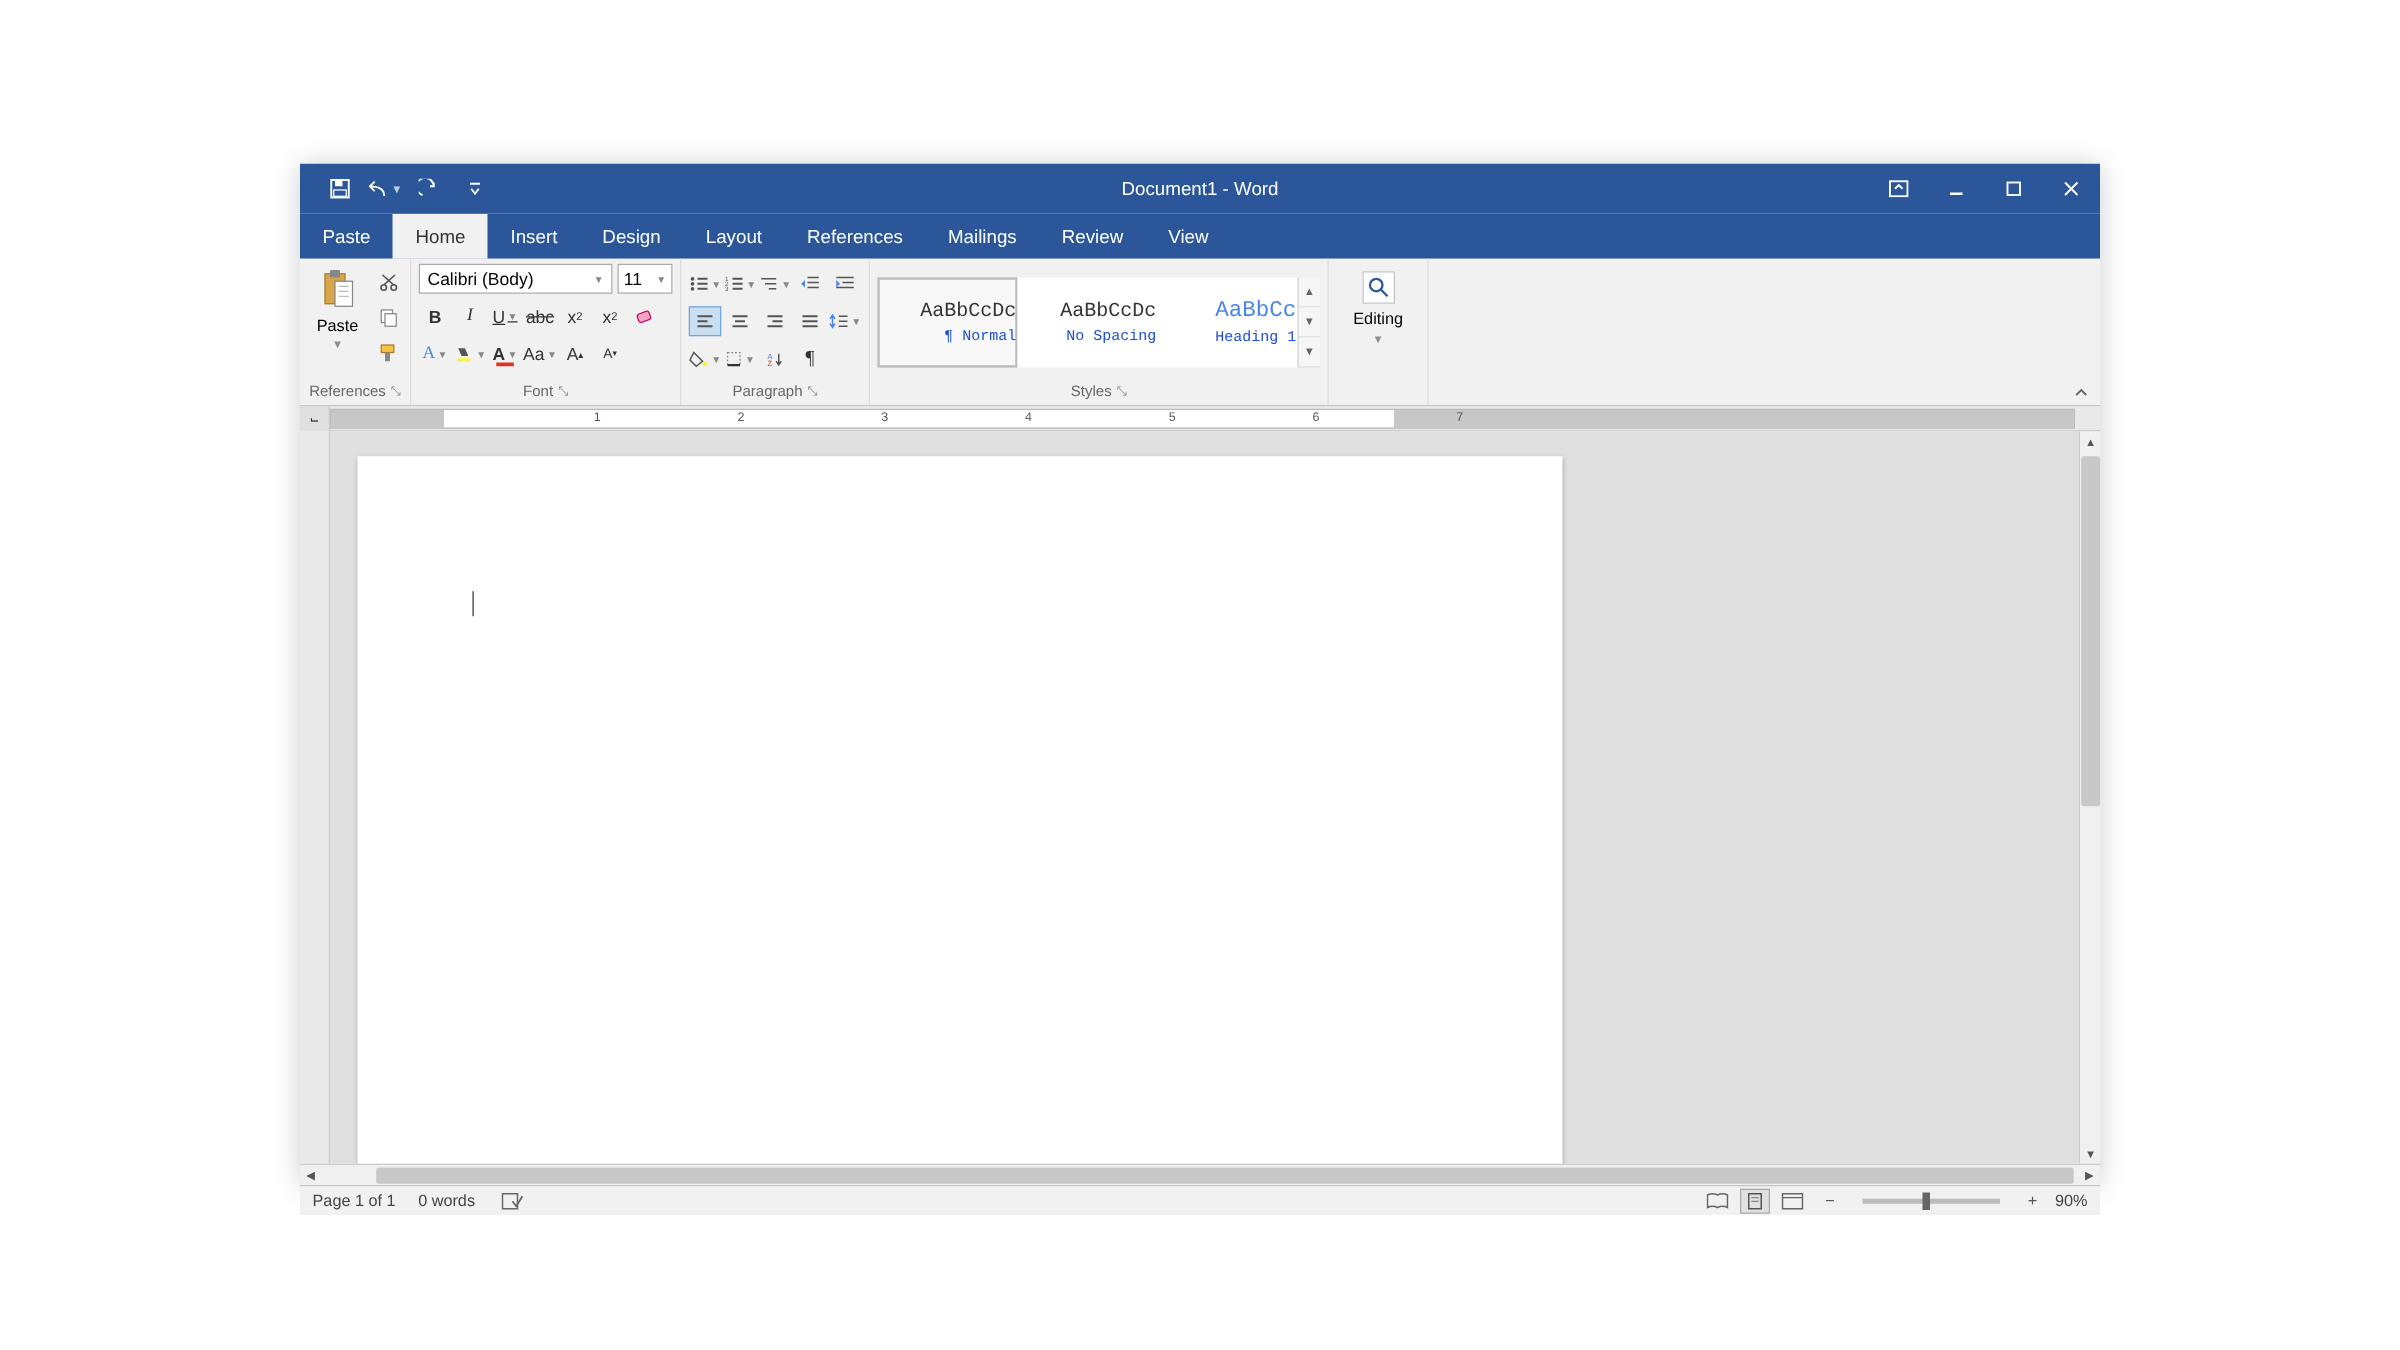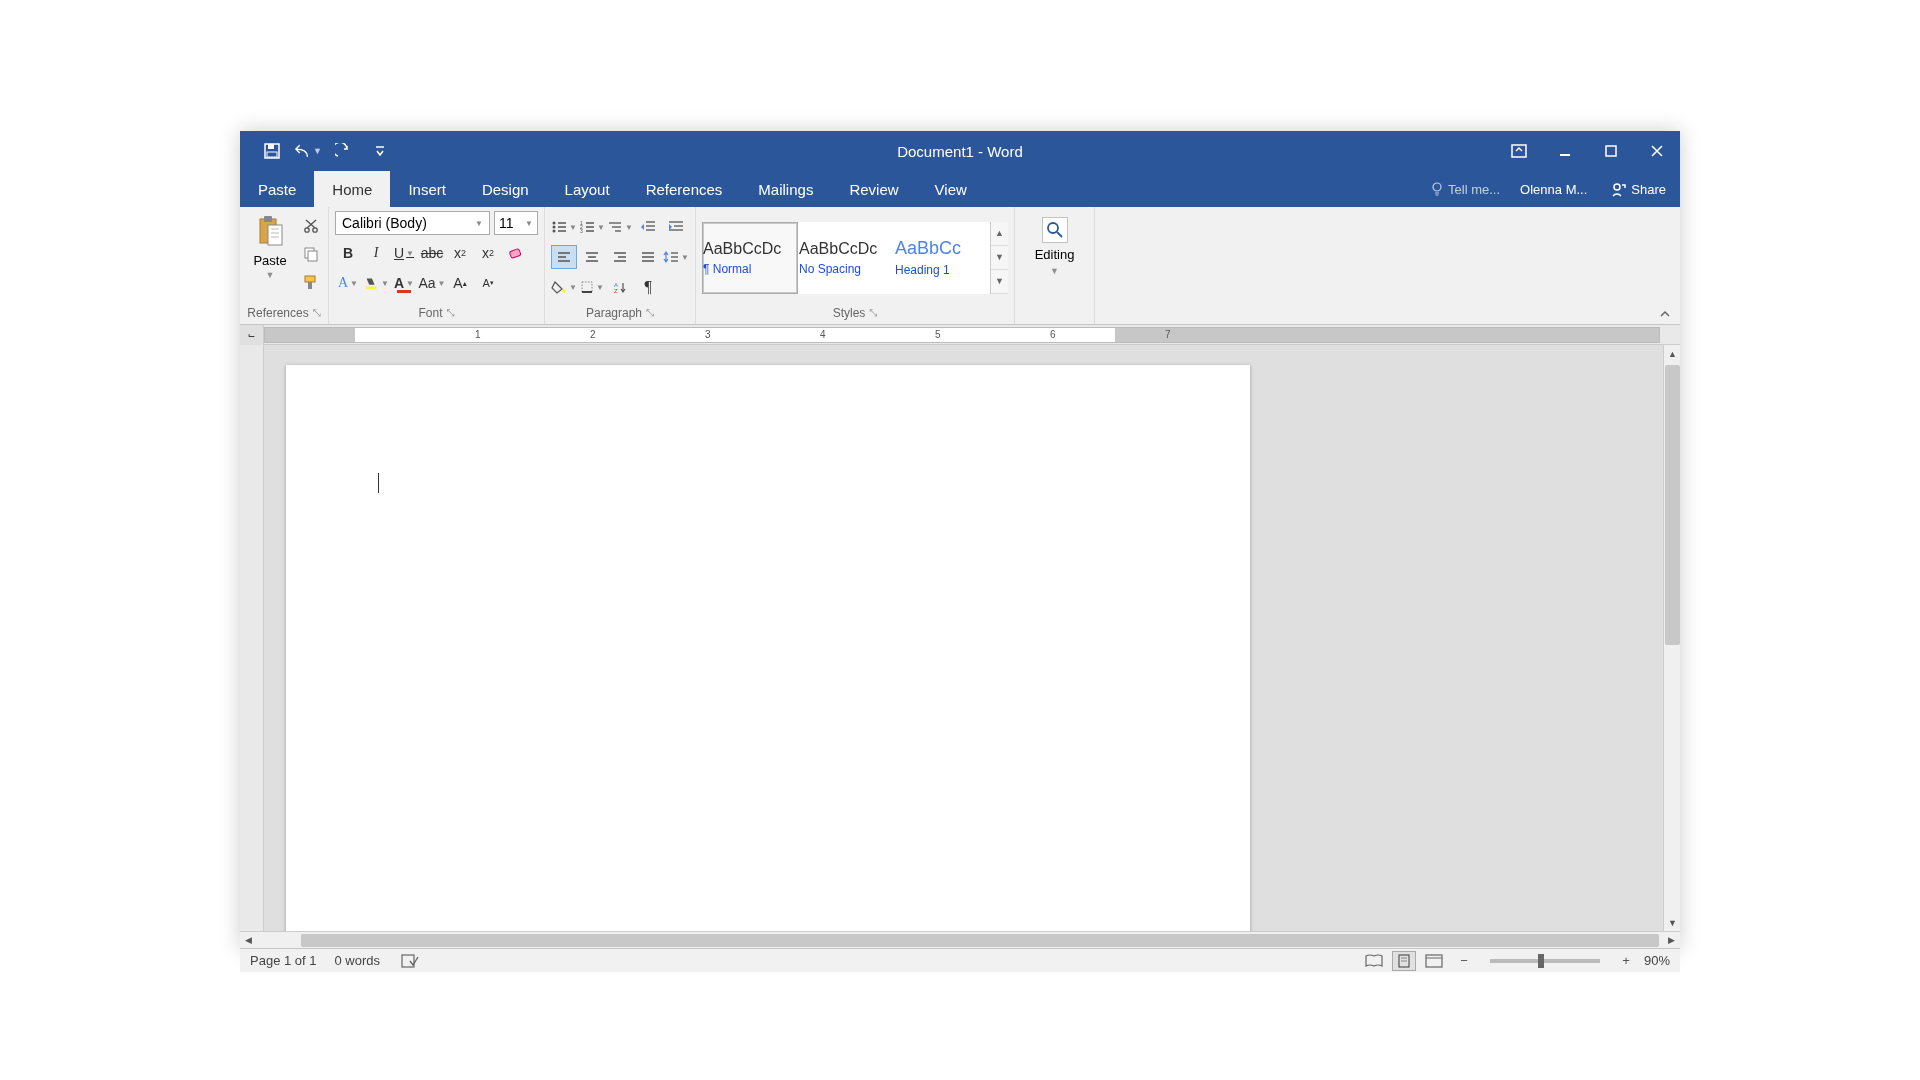--- a/index.html
+++ b/index.html
@@ -143,25 +143,6 @@
     <div class="tab">Mailings</div>
     <div class="tab">Review</div>
     <div class="tab">View</div>
-    <div class="tab-right">
-      <div class="tell">
-        <svg width="14" height="14" viewBox="0 0 14 14">
-            <circle cx="7" cy="5" r="4" fill="none" stroke="#fff" stroke-width="1.2"></circle>
-            <line x1="5" y1="11" x2="9" y2="11" stroke="#fff" stroke-width="1"></line>
-            <line x1="5.5" y1="13" x2="8.5" y2="13" stroke="#fff" stroke-width="1"></line>
-          </svg>
-        <span>Tell me...</span>
-      </div>
-      <div class="user">Olenna M...</div>
-      <div class="share">
-        <svg width="16" height="16" viewBox="0 0 16 16">
-            <circle cx="6" cy="6" r="3" fill="none" stroke="#fff" stroke-width="1.5"></circle>
-            <path d="M2 15 A5 5 0 0 1 10 15" fill="none" stroke="#fff" stroke-width="1.5"></path>
-            <path d="M11 4 L14 4 L14 7" fill="none" stroke="#fff" stroke-width="1.5"></path>
-          </svg>
-        <span>Share</span>
-      </div>
-    </div>
   </div>
 
   <div class="ribbon">

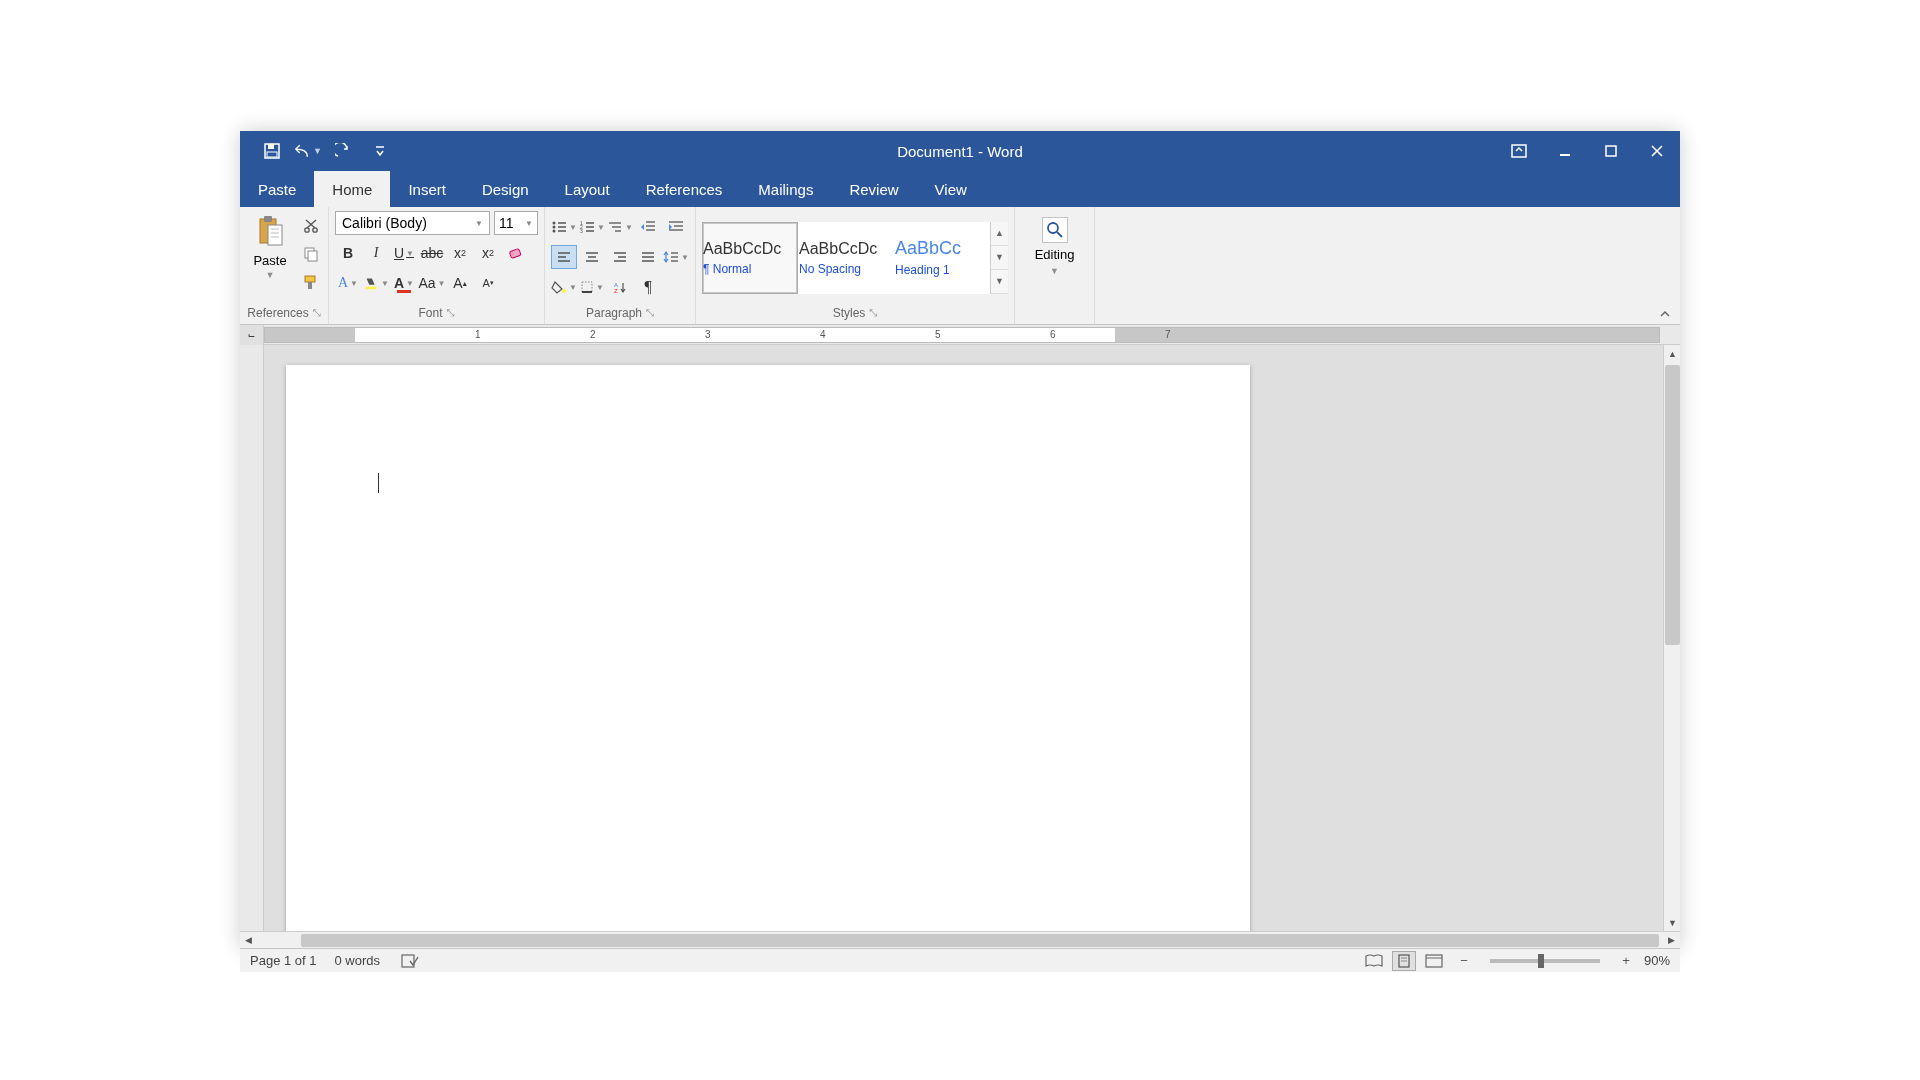--- a/index.html
+++ b/index.html
@@ -41,7 +41,7 @@
 .para-group .group-body { flex-direction: column; gap: 6px; align-items: flex-start; padding-top: 4px; }
 .para-row { display: flex; gap: 2px; align-items: center; }
 .styles-group .group-body { gap: 0; }
-.style-box { width: 96px; height: 72px; display: flex; flex-direction: column; align-items: flex-start; justify-content: center; border: 1px solid transparent; background: #fff; cursor: pointer; }
+.style-box { width: 112px; height: 72px; display: flex; flex-direction: column; align-items: flex-end; justify-content: center; border: 1px solid transparent; background: #fff; cursor: pointer; font-family: Liberation Mono, monospace; }
 .style-box.selected { border: 1px solid #aaa; background: #f8f8f8; box-shadow: inset 0 0 0 1px #c8c8c8; }
 .style-preview { font-size: 16px; color: #333; margin-bottom: 4px; }
 .style-preview.h1 { color: #4a86e8; font-size: 18px; }

